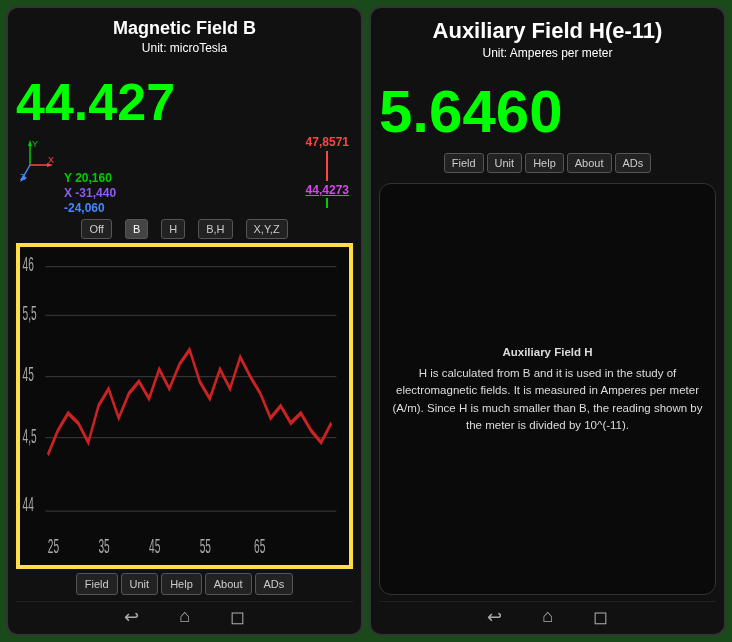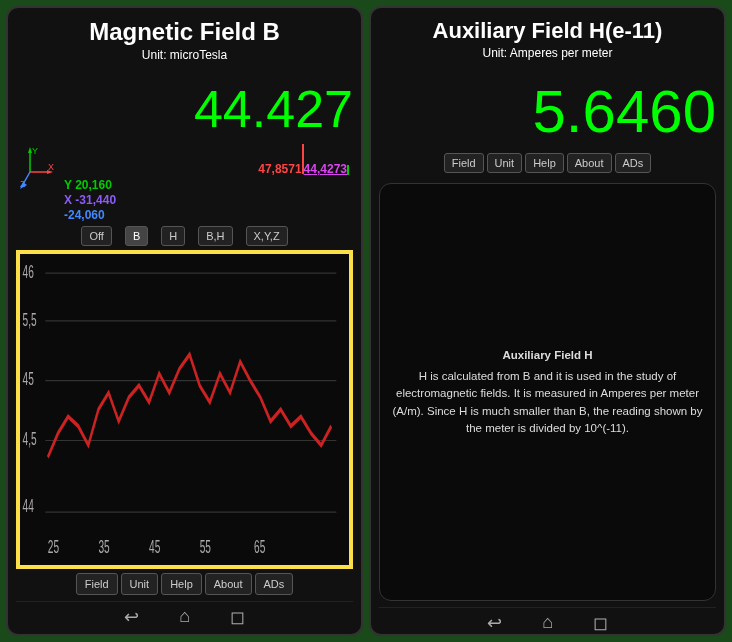--- a/index.html
+++ b/index.html
@@ -34,7 +34,7 @@
     .panel-title {
       color: #fff;
       text-align: center;
-      font-size: 24px;
+      font-size: 18px;
       font-weight: bold;
       margin-bottom: 2px;
     }

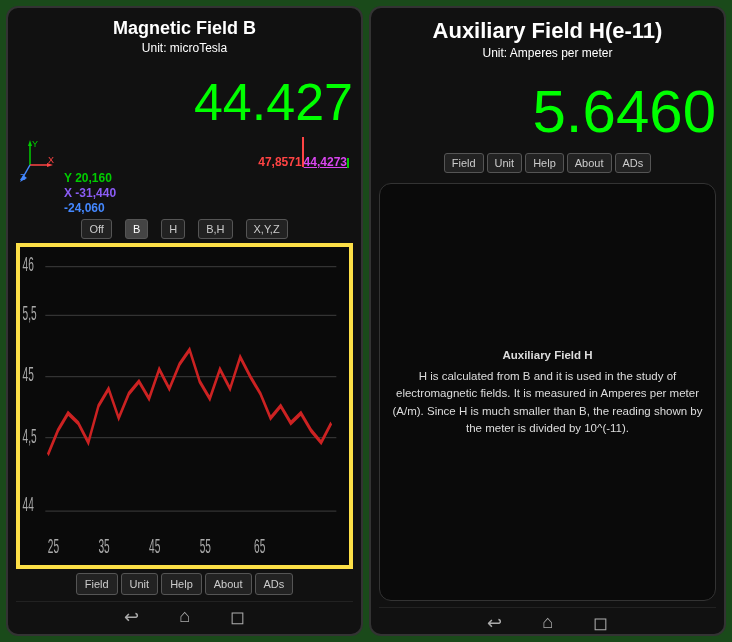--- a/index.html
+++ b/index.html
@@ -153,7 +153,7 @@
       border-radius: 12px;
       display: flex;
       flex-direction: column;
-      padding: 10px 8px 0;
+      padding: 10px 8px 6px;
       border: 2px solid #333;
     }
 

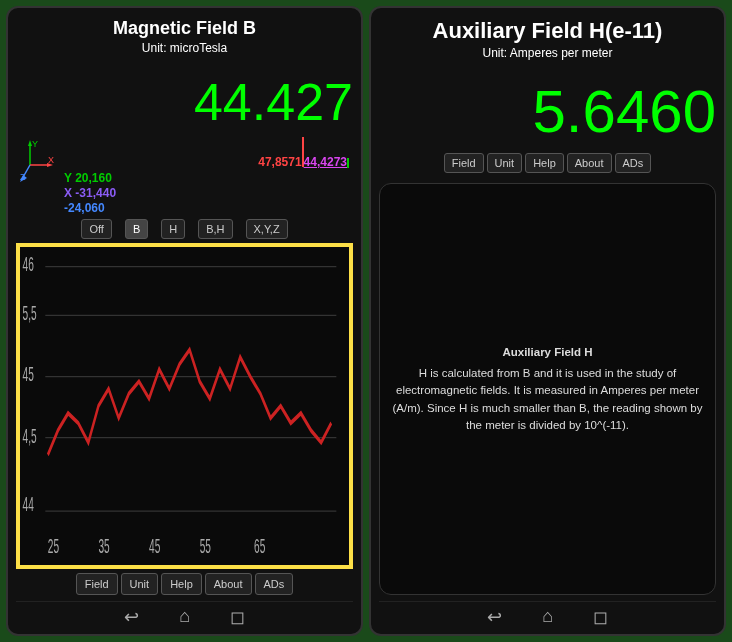--- a/index.html
+++ b/index.html
@@ -48,9 +48,9 @@
 
     .main-value {
       color: #00ff00;
-      text-align: right;
+      text-align: left;
       font-size: 52px;
-      font-weight: normal;
+      font-weight: bold;
       line-height: 1.1;
       margin-bottom: 4px;
     }

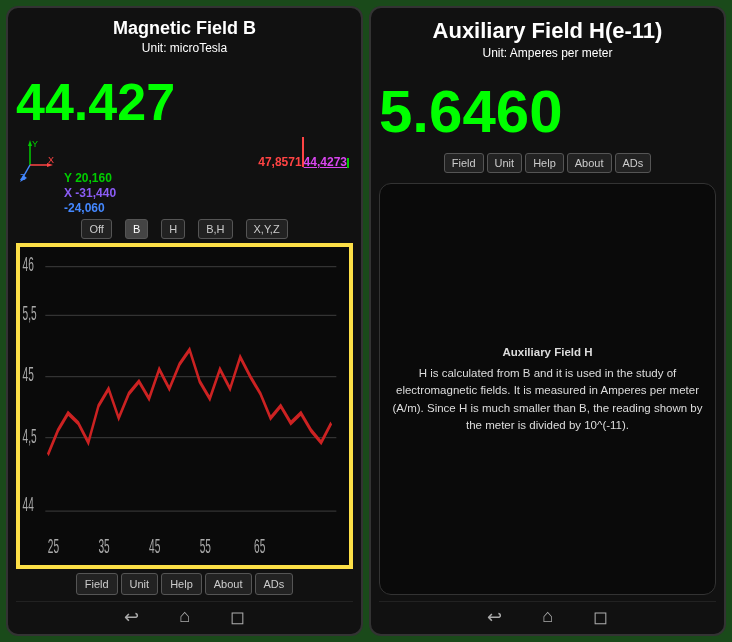--- a/index.html
+++ b/index.html
@@ -90,7 +90,7 @@
     .axes-right {
       margin-left: auto;
       display: flex;
-      flex-direction: row;
+      flex-direction: column;
       align-items: flex-end;
     }
 

